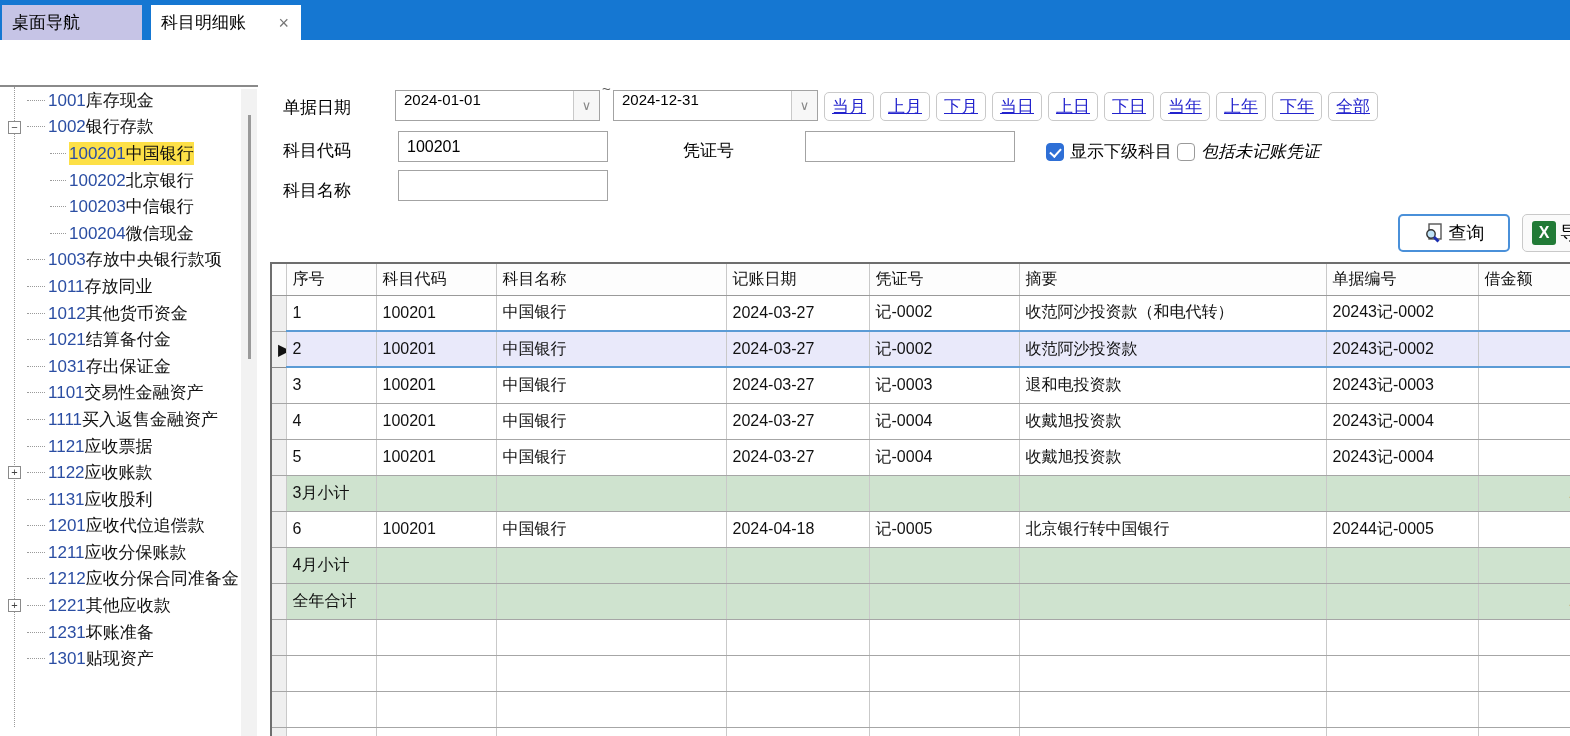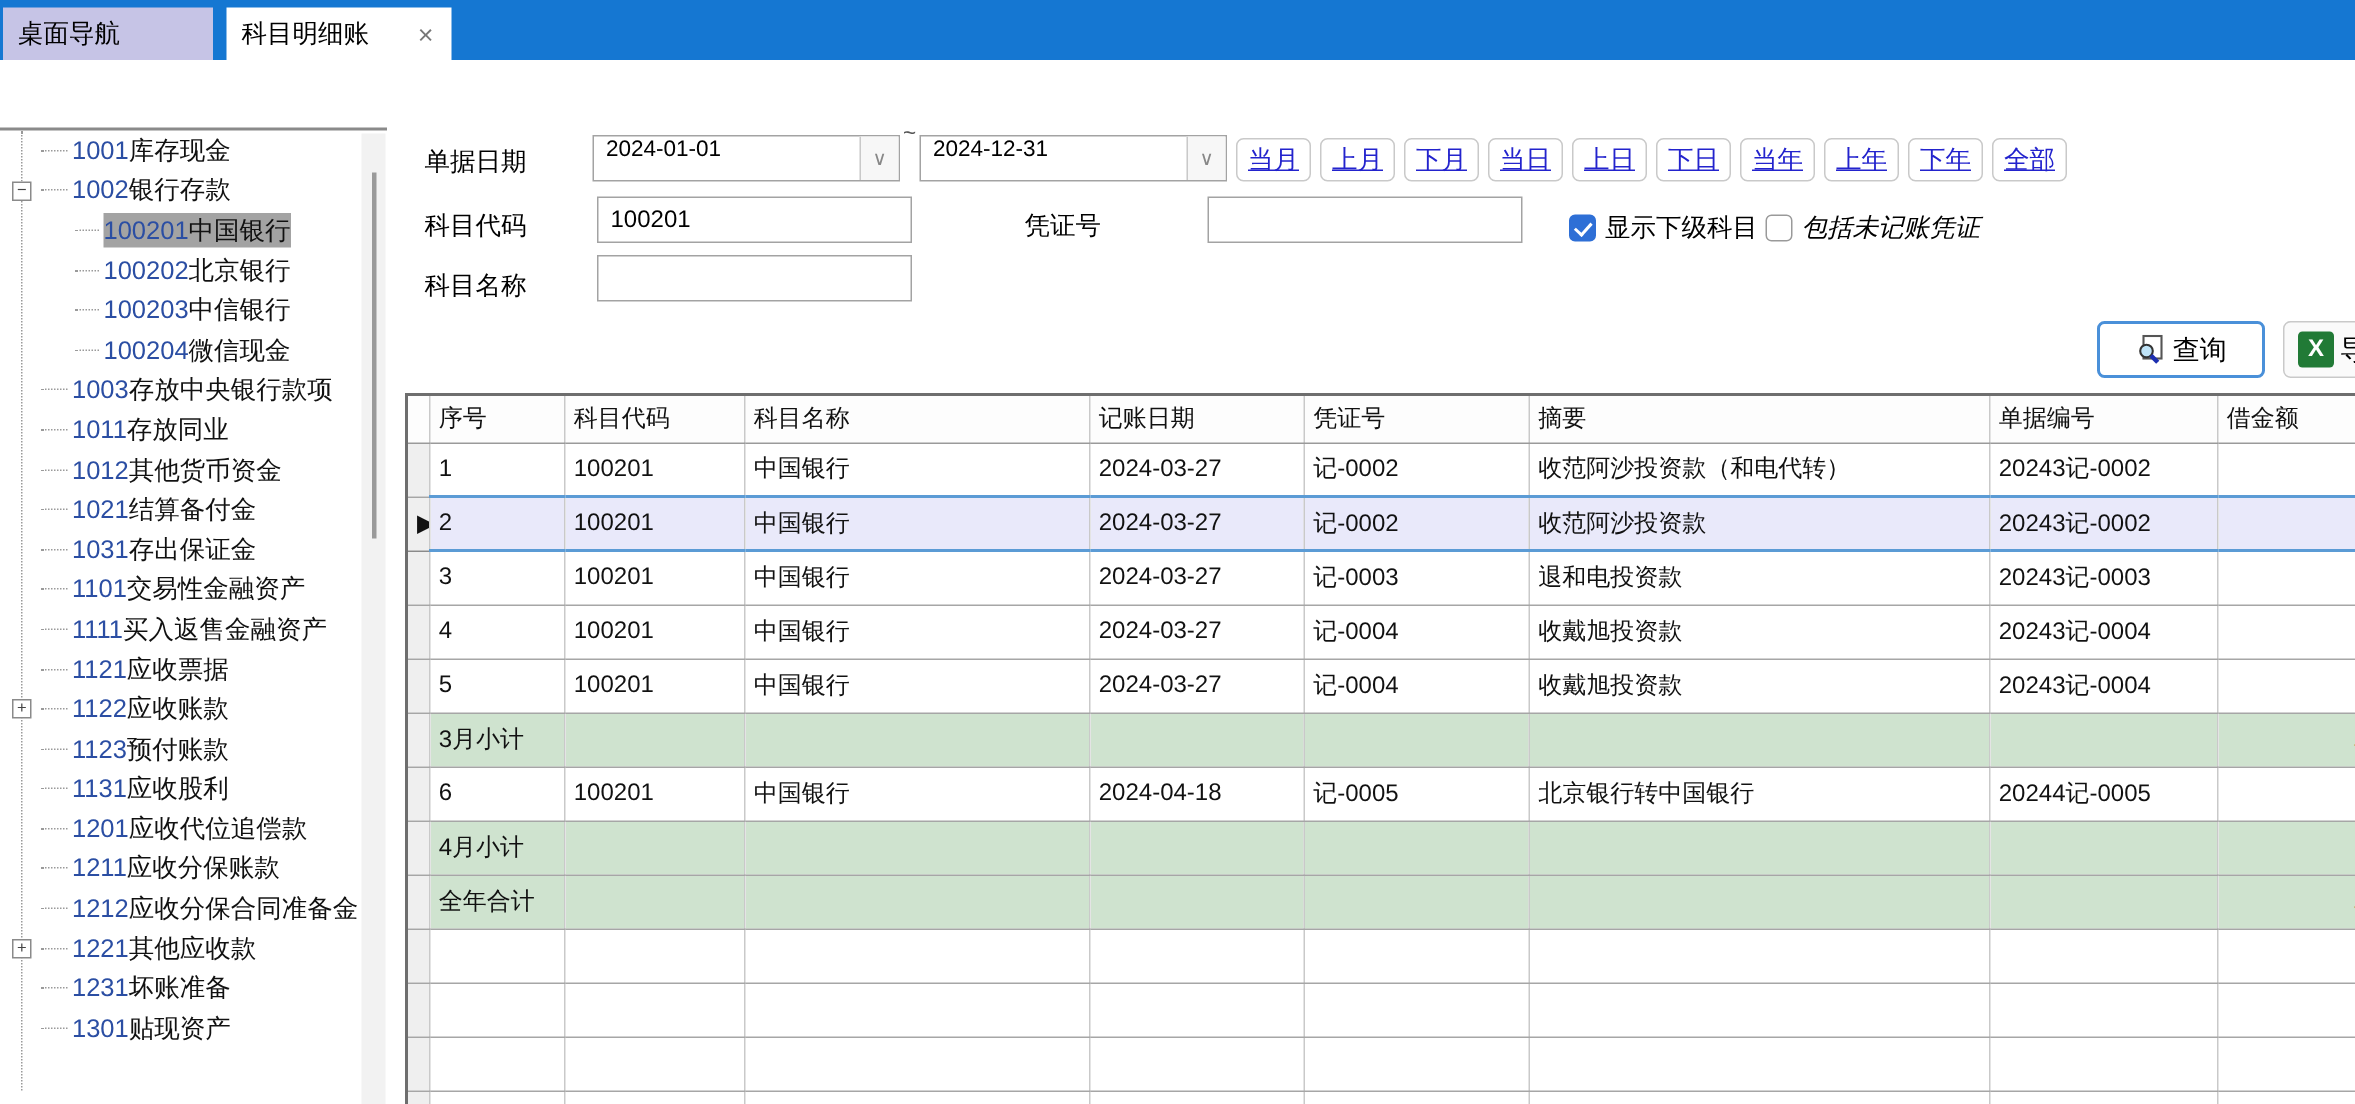--- a/index.html
+++ b/index.html
@@ -30,7 +30,7 @@
                 text-align:center; color:#444; }
   .tree-code { color:#2b4ea3; }
   .tree-name { color:#111; }
-  .tree-item.selected .tree-label { background:#a3a3a3; }
+  .tree-item.selected .tree-label { background:#fde047; }
   .tree-scroll { position:absolute; right:1px; top:2px; width:16px; height:649px; background:#f2f2f2; }
   .tree-thumb  { position:absolute; left:7px; width:3px; top:26px; height:244px; background:#9a9a9a; }
 

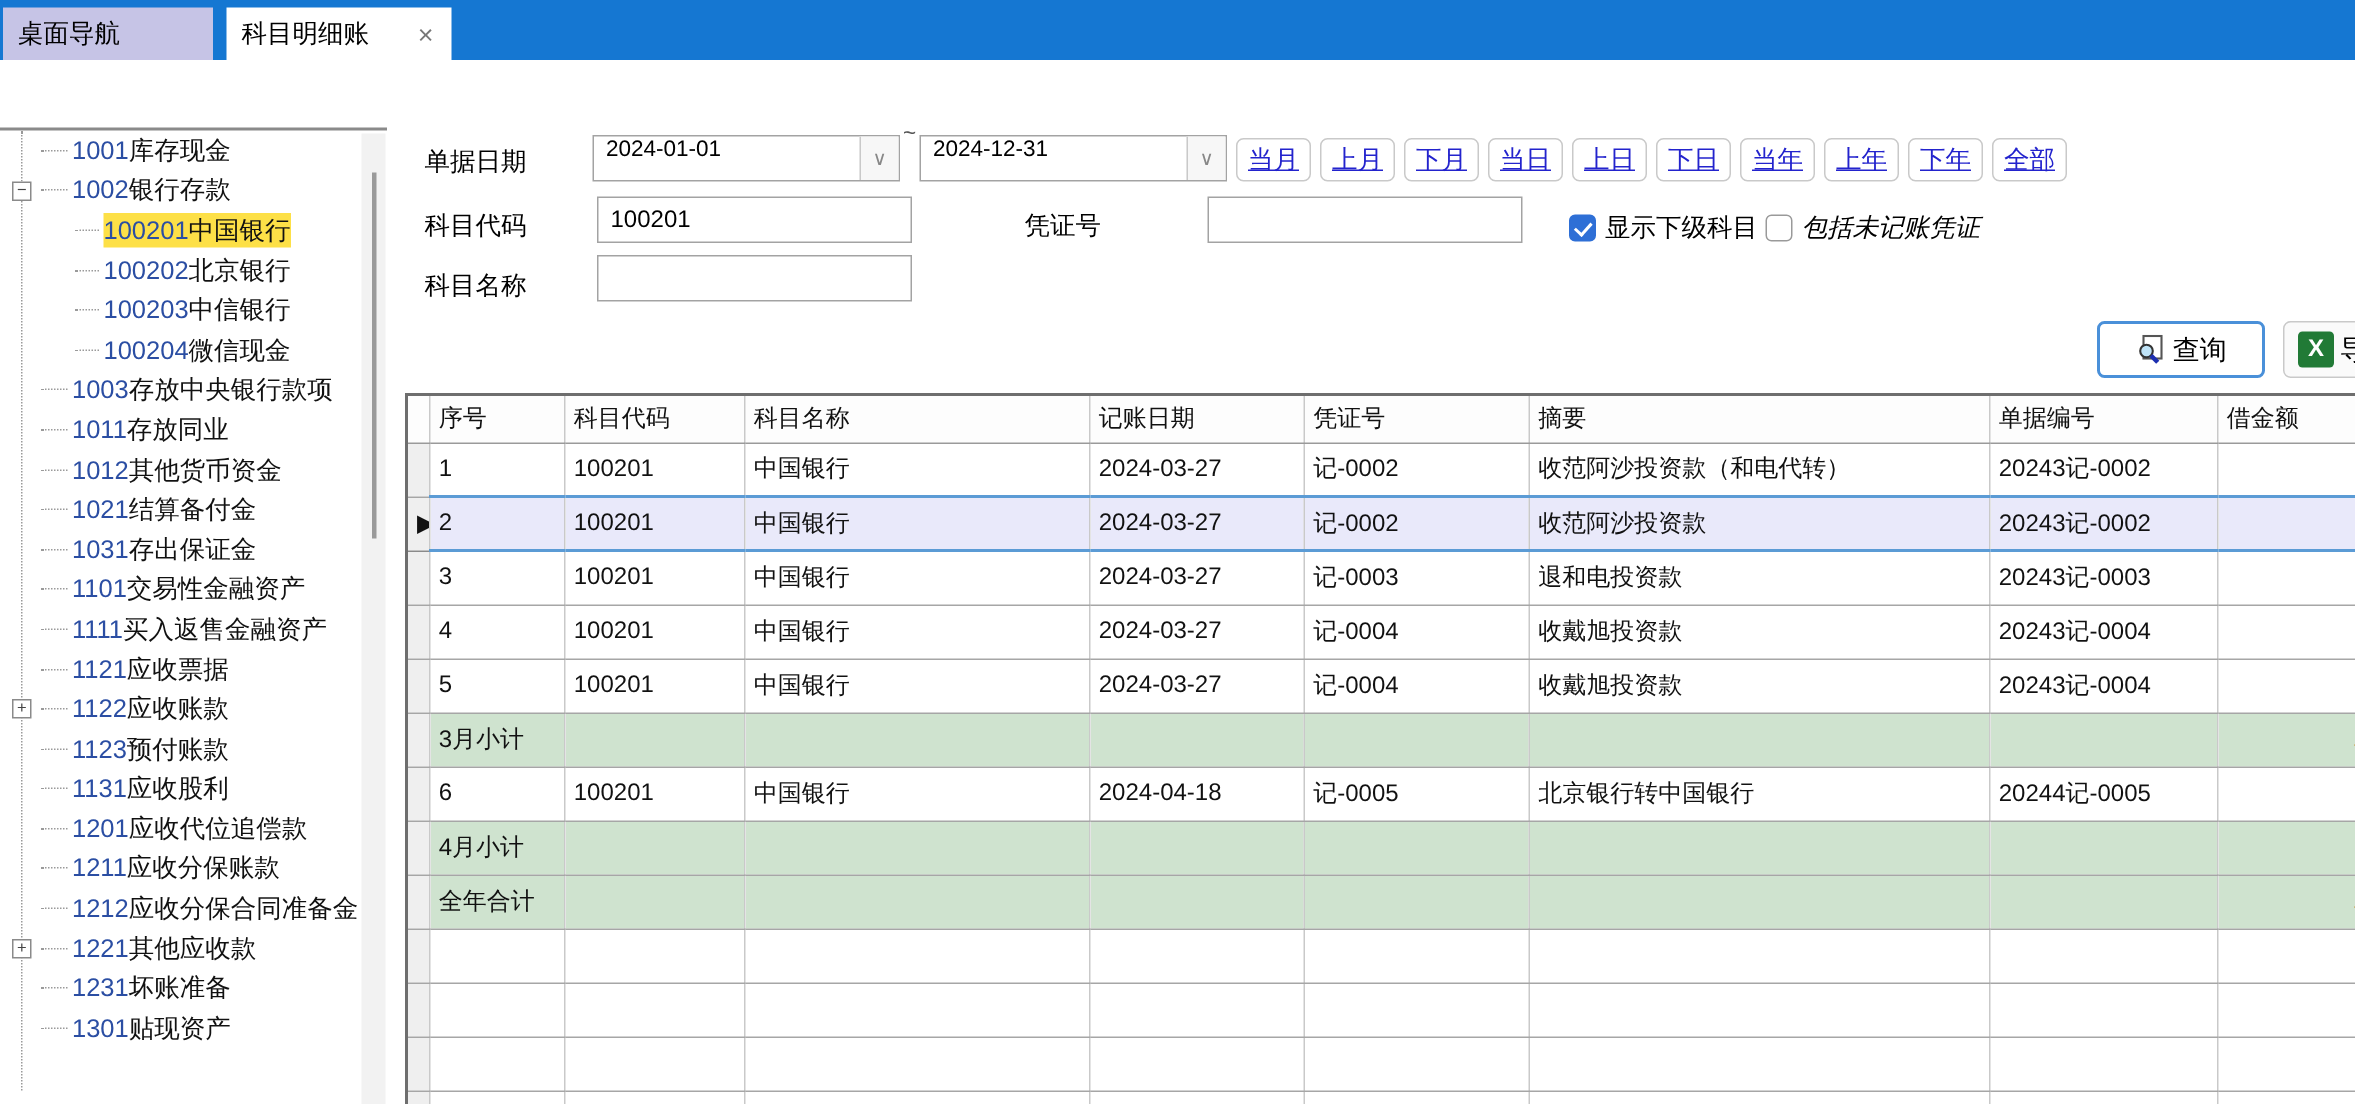--- a/index.html
+++ b/index.html
@@ -163,10 +163,6 @@
         <span class="toggle-box">+</span>
         <span class="stub"></span>
         <span class="tree-label"><span class="tree-code">1122</span><span class="tree-name">应收账款</span></span>
-      </div>
-      <div class="tree-item lvl0">
-        <span class="stub"></span>
-        <span class="tree-label"><span class="tree-code">1123</span><span class="tree-name">预付账款</span></span>
       </div>
       <div class="tree-item lvl0">
         <span class="stub"></span>

